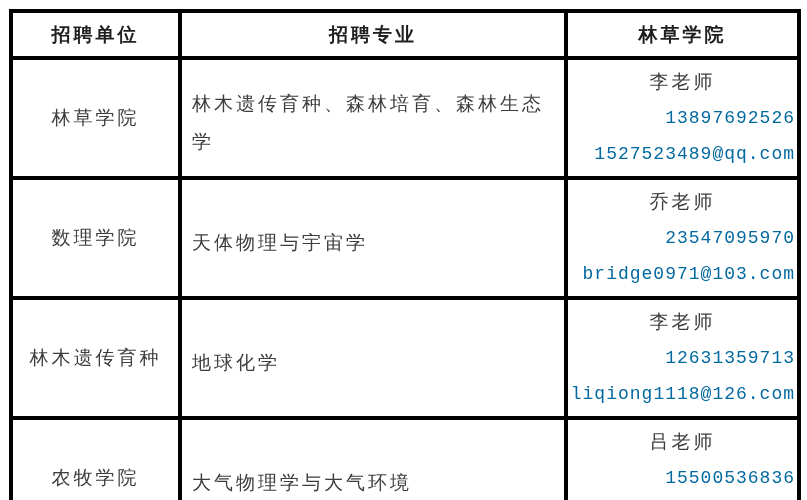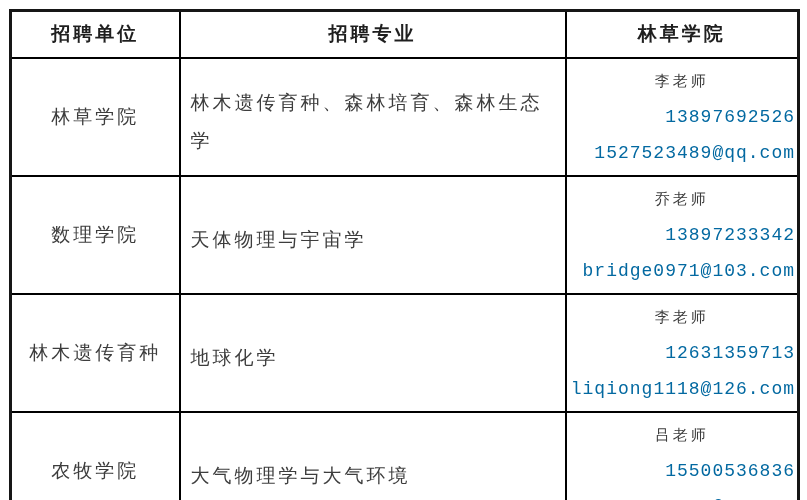--- a/index.html
+++ b/index.html
@@ -31,7 +31,7 @@
 
   table.recruit th,
   table.recruit td {
-    border: 2px solid #000000;
+    border: 4px solid #000000;
     vertical-align: middle;
     overflow: hidden;
     margin-left: 48px;

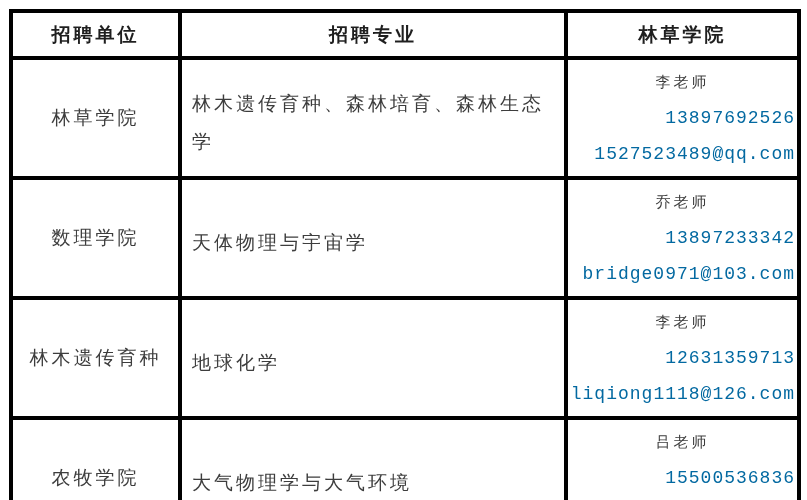--- a/index.html
+++ b/index.html
@@ -76,7 +76,7 @@
     white-space: nowrap;
   }
   td.contact .cname {
-    font-size: 15px;
+    font-size: 19px;
     color: #3d3d3d;
     letter-spacing: 3px;
   }

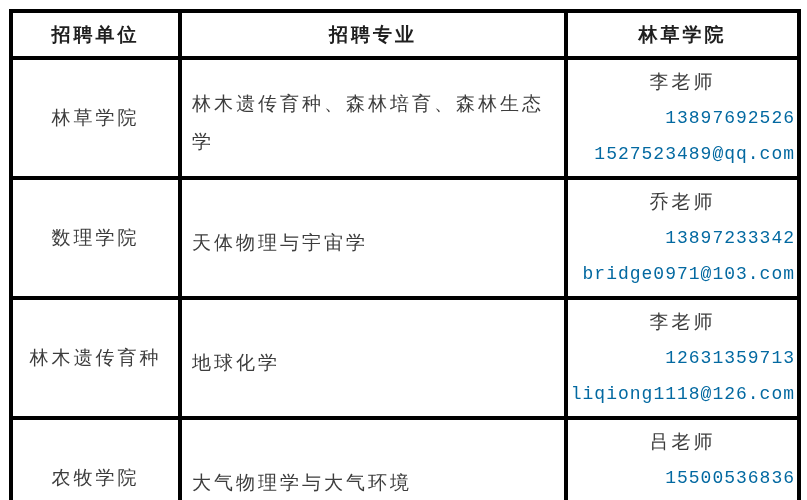--- a/index.html
+++ b/index.html
@@ -121,7 +121,7 @@
         <td class="major">天体物理与宇宙学</td>
         <td class="contact">
           <div class="line cname">乔老师</div>
-          <div class="line cphone">13897233342</div>
+          <div class="line cphone">23547095970</div>
           <div class="line cemail">bridge0971@103.com</div>
         </td>
       </tr>

